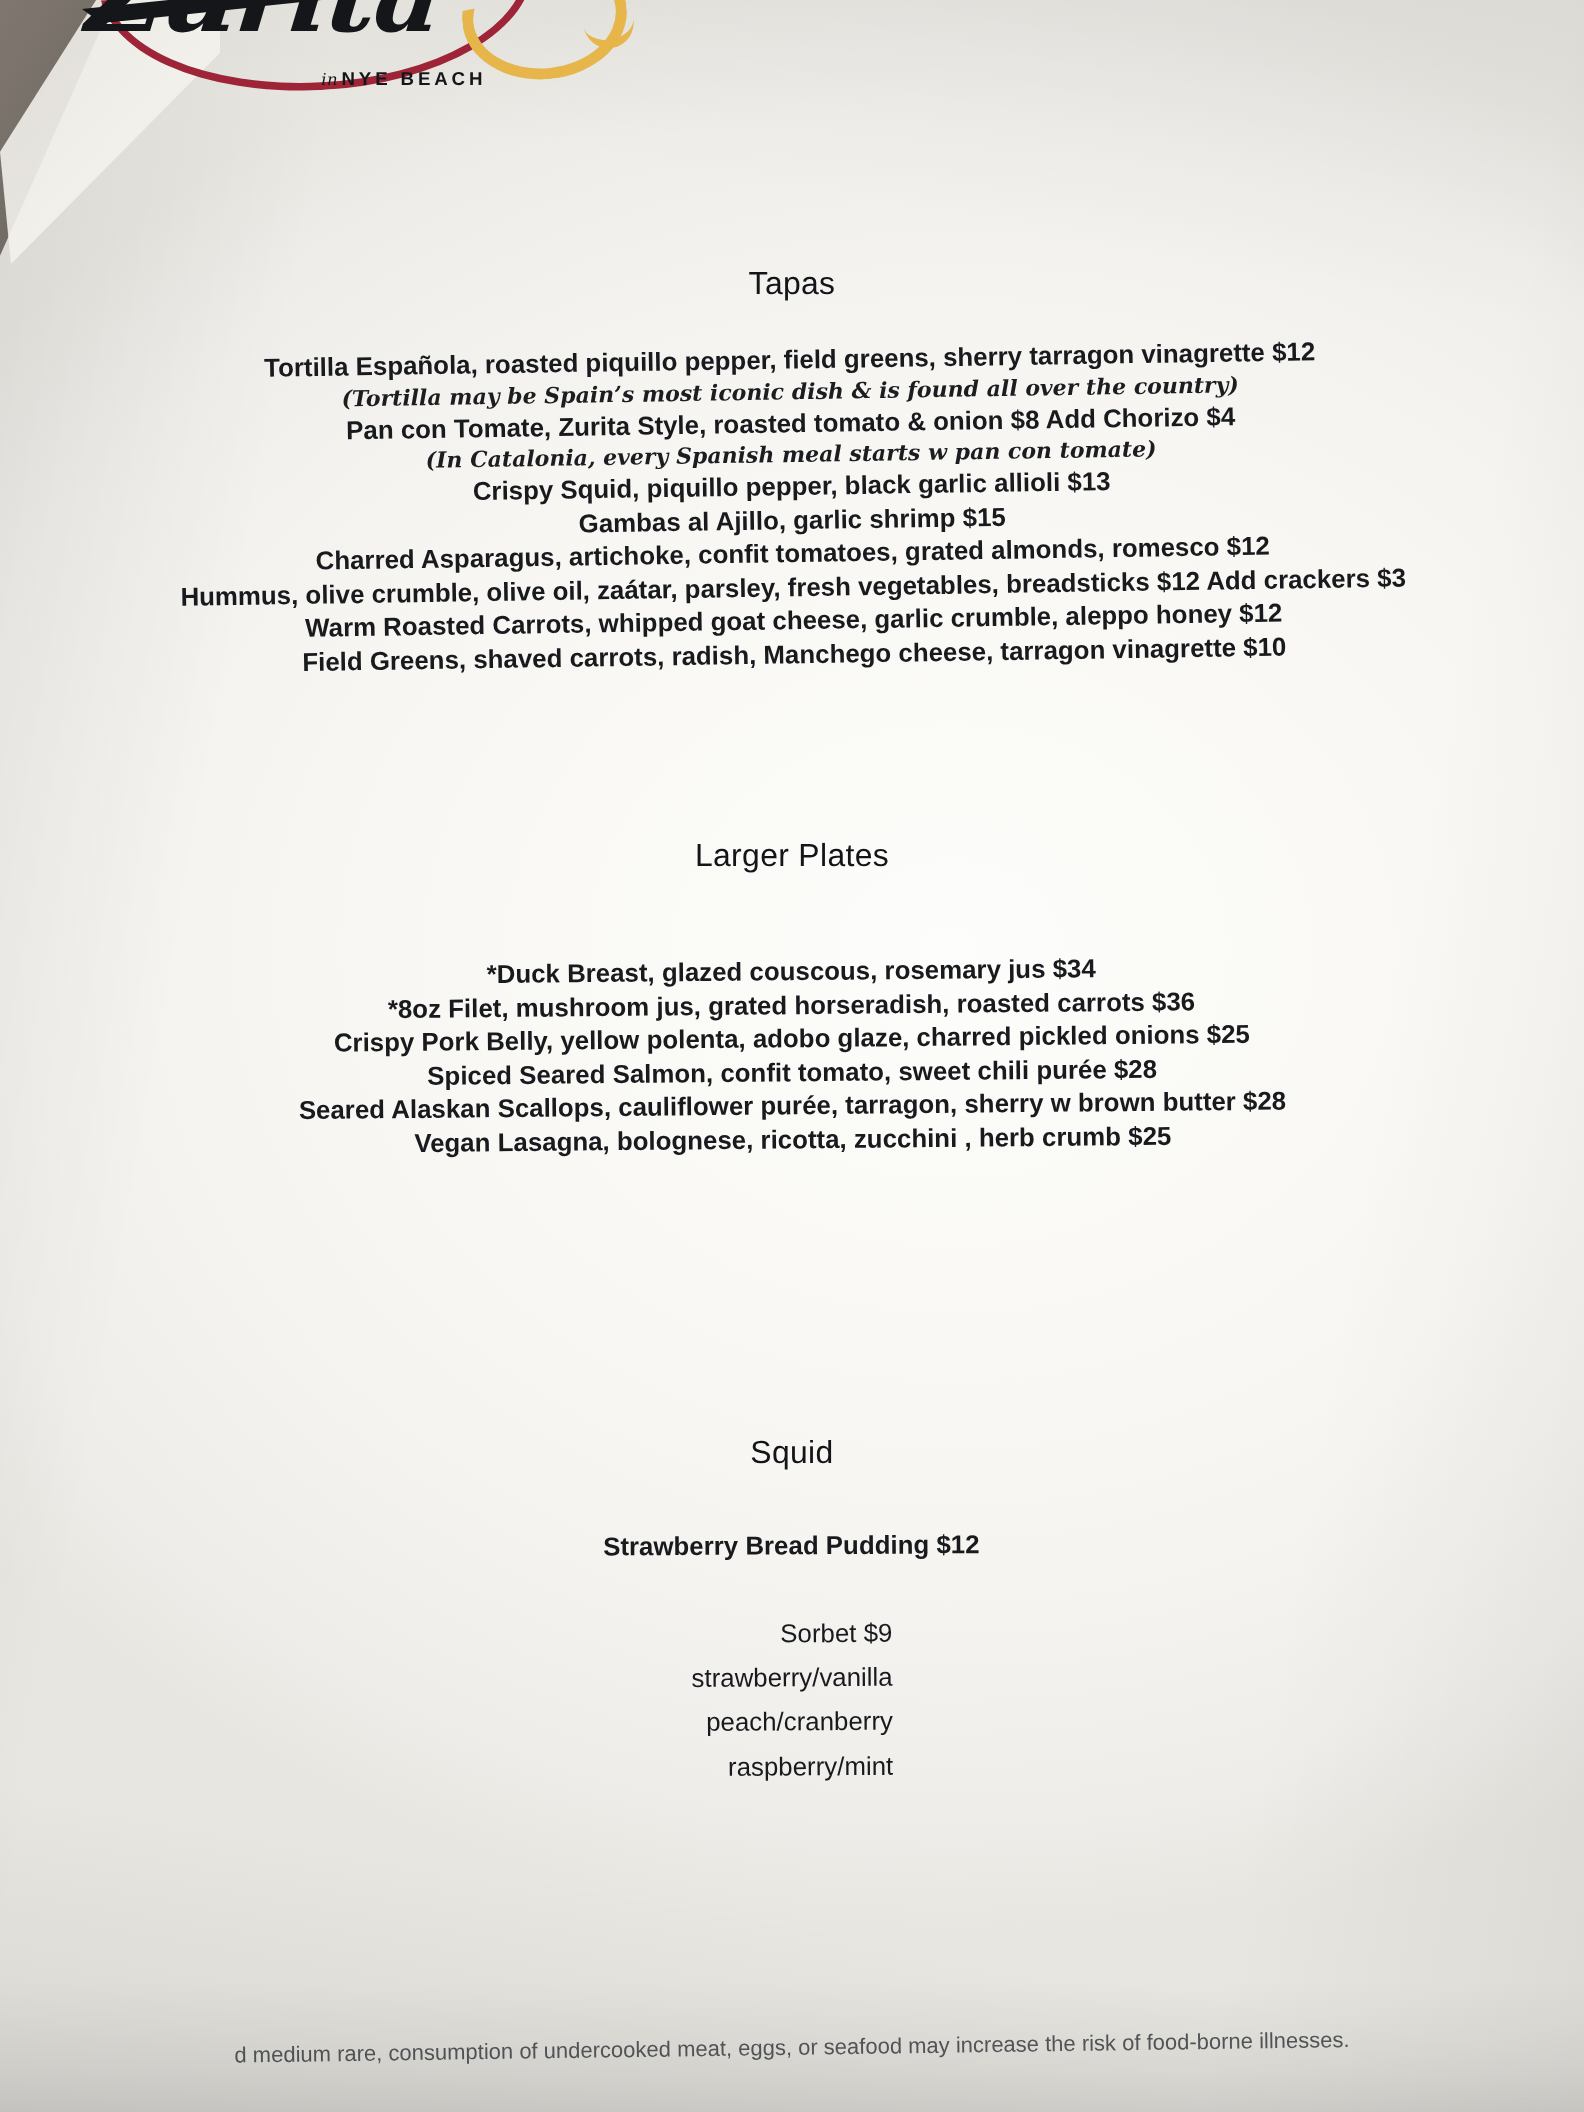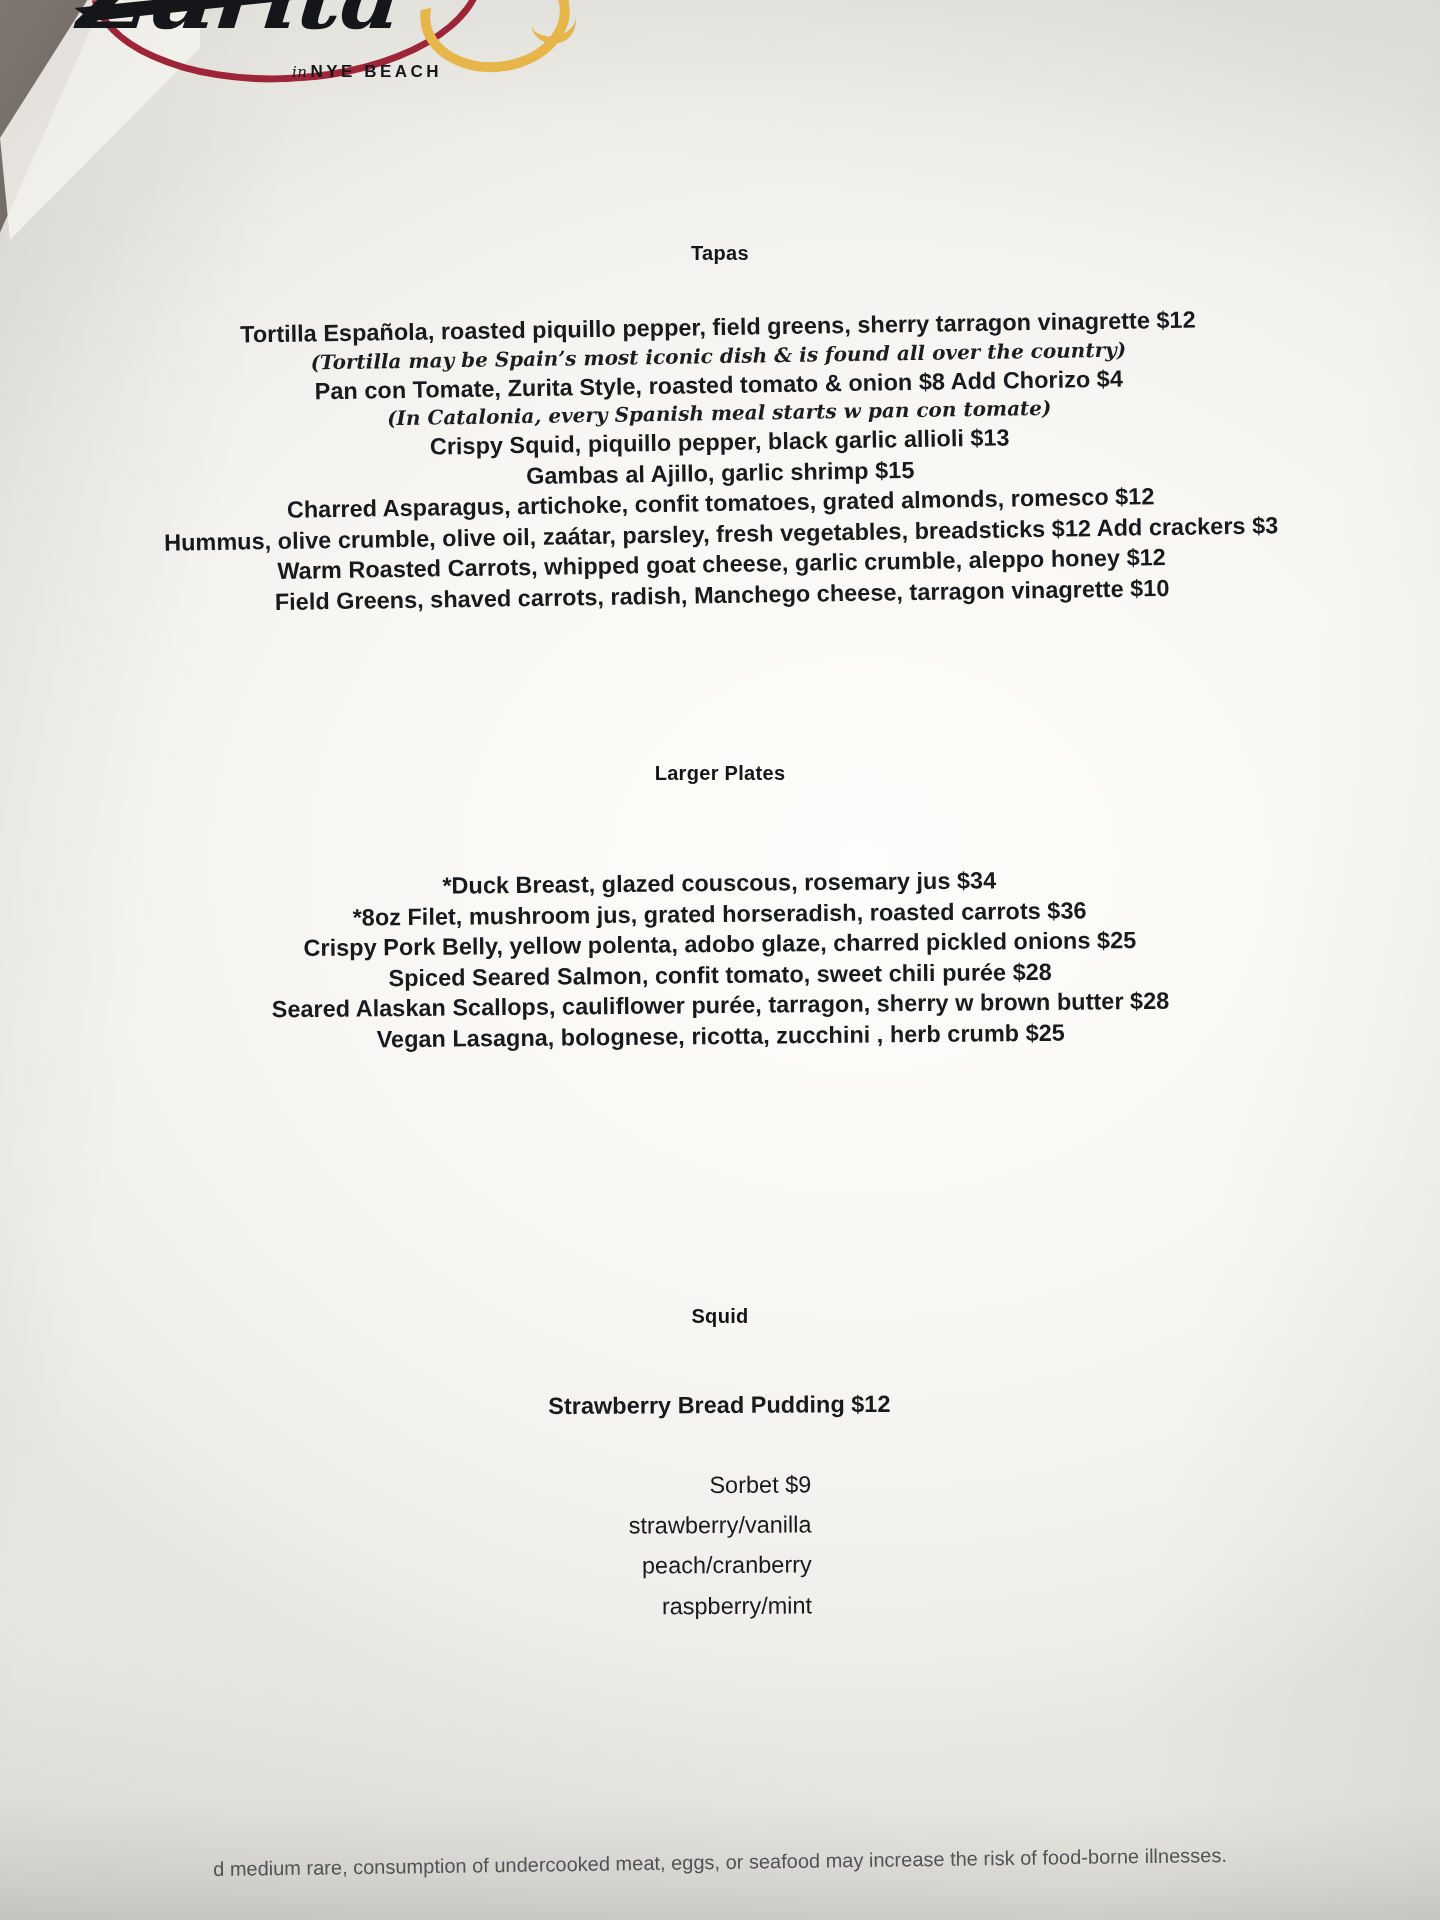--- a/index.html
+++ b/index.html
@@ -146,8 +146,8 @@
   .section-title {
     text-align: center;
     font-family: "Liberation Sans", sans-serif;
-    font-weight: bold;
-    font-size: 20px;
+    font-weight: normal;
+    font-size: 29px;
     letter-spacing: 0.3px;
     color: #141519;
   }

